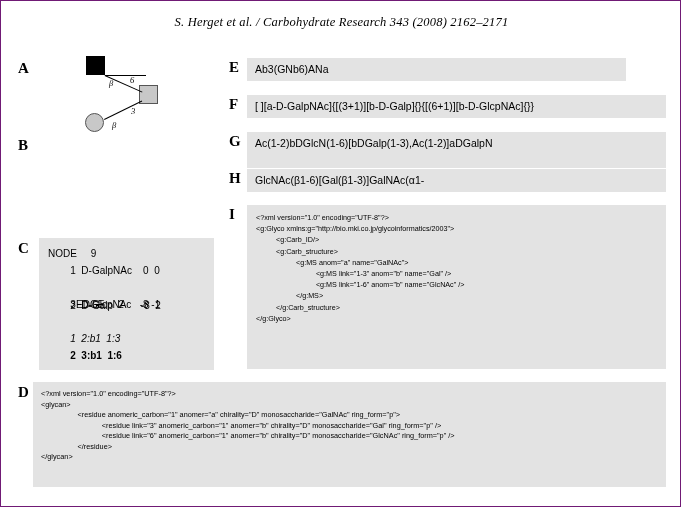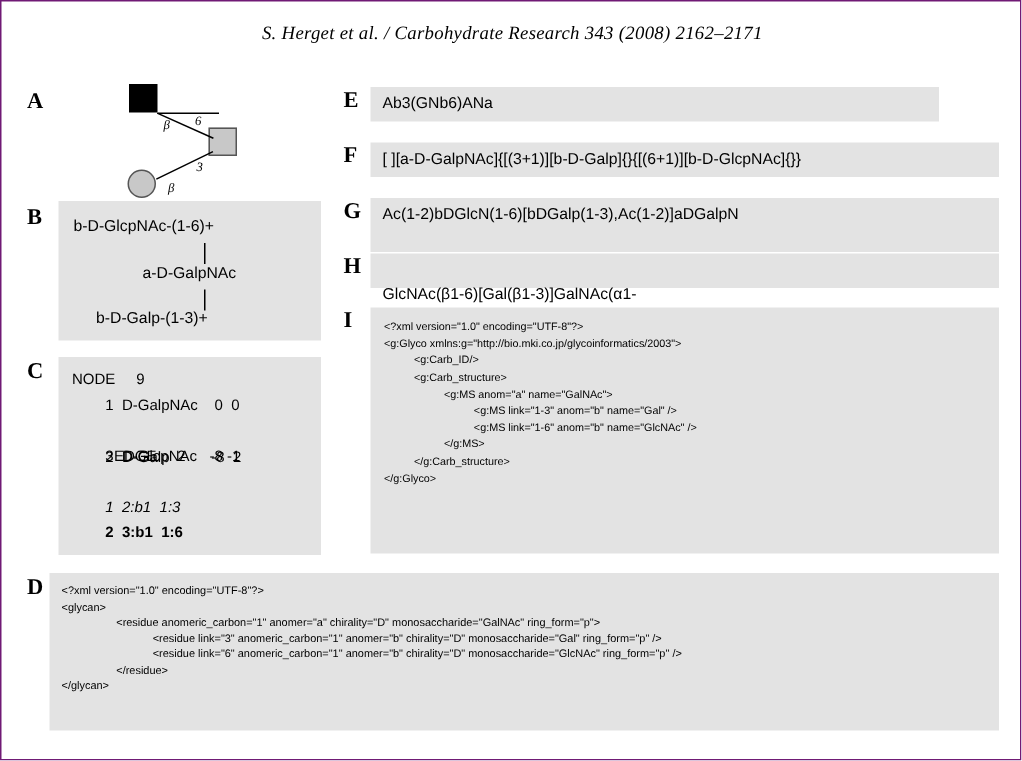--- a/index.html
+++ b/index.html
@@ -140,13 +140,6 @@
   </div>
 
   <div class="panel-label" style="left:17px; top:137px;">B</div>
-  <div class="box" style="left:38px; top:133px; width:175px; height:93px;">
-    <div class="cellB" style="left:10px; top:11px;">b-D-GlcpNAc-(1-6)+</div>
-    <div class="vline" style="left:97px; top:28px; height:14px;"></div>
-    <div class="cellB" style="left:56px; top:42px;">a-D-GalpNAc</div>
-    <div class="vline" style="left:97px; top:59px; height:14px;"></div>
-    <div class="cellB" style="left:25px; top:72px;">b-D-Galp-(1-3)+</div>
-  </div>
 
   <div class="panel-label" style="left:17px; top:240px;">C</div>
   <div class="box" style="left:38px; top:237px; width:175px; height:132px;">

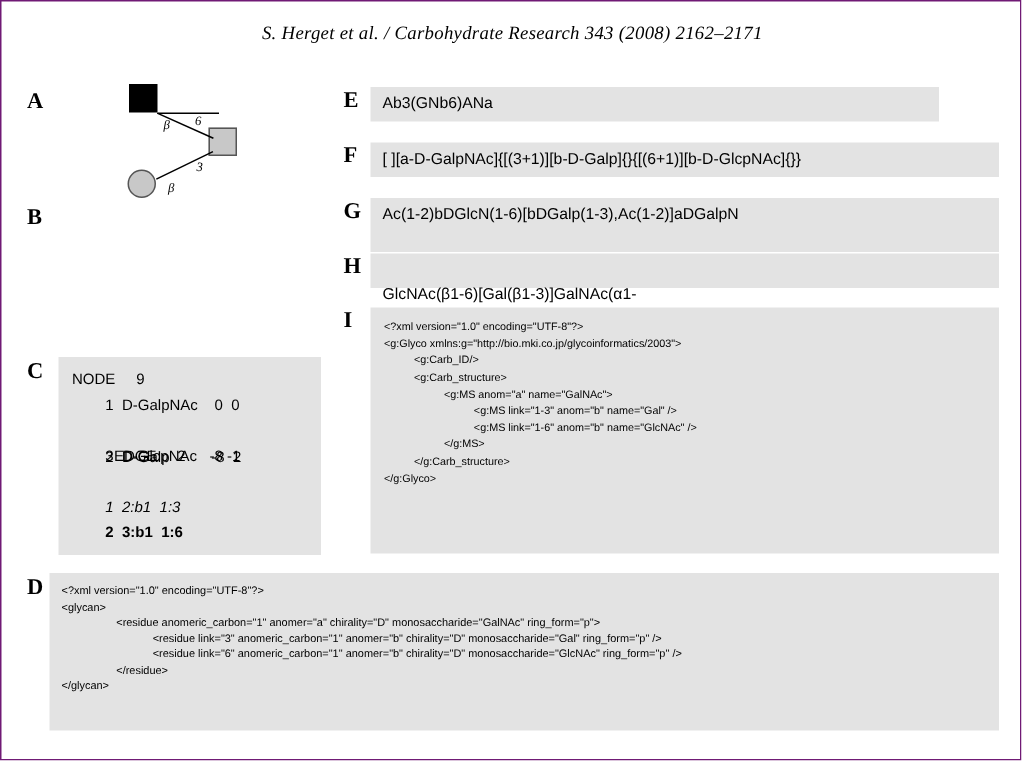--- a/index.html
+++ b/index.html
@@ -180,7 +180,7 @@
 
   <div class="panel-label" style="left:228px; top:170px;">H</div>
   <div class="box" style="left:246px; top:168px; width:419px; height:23px;">
-    <div class="line-txt" style="position:absolute; left:8px; top:20px;text-align:center;">GlcNAc(β1-6)[Gal(β1-3)]GalNAc(α1-</div>
+    <div class="line-txt" style="position:absolute; left:8px; top:4px;text-align:center;">GlcNAc(β1-6)[Gal(β1-3)]GalNAc(α1-</div>
   </div>
 
   <div class="panel-label" style="left:228px; top:206px;">I</div>

